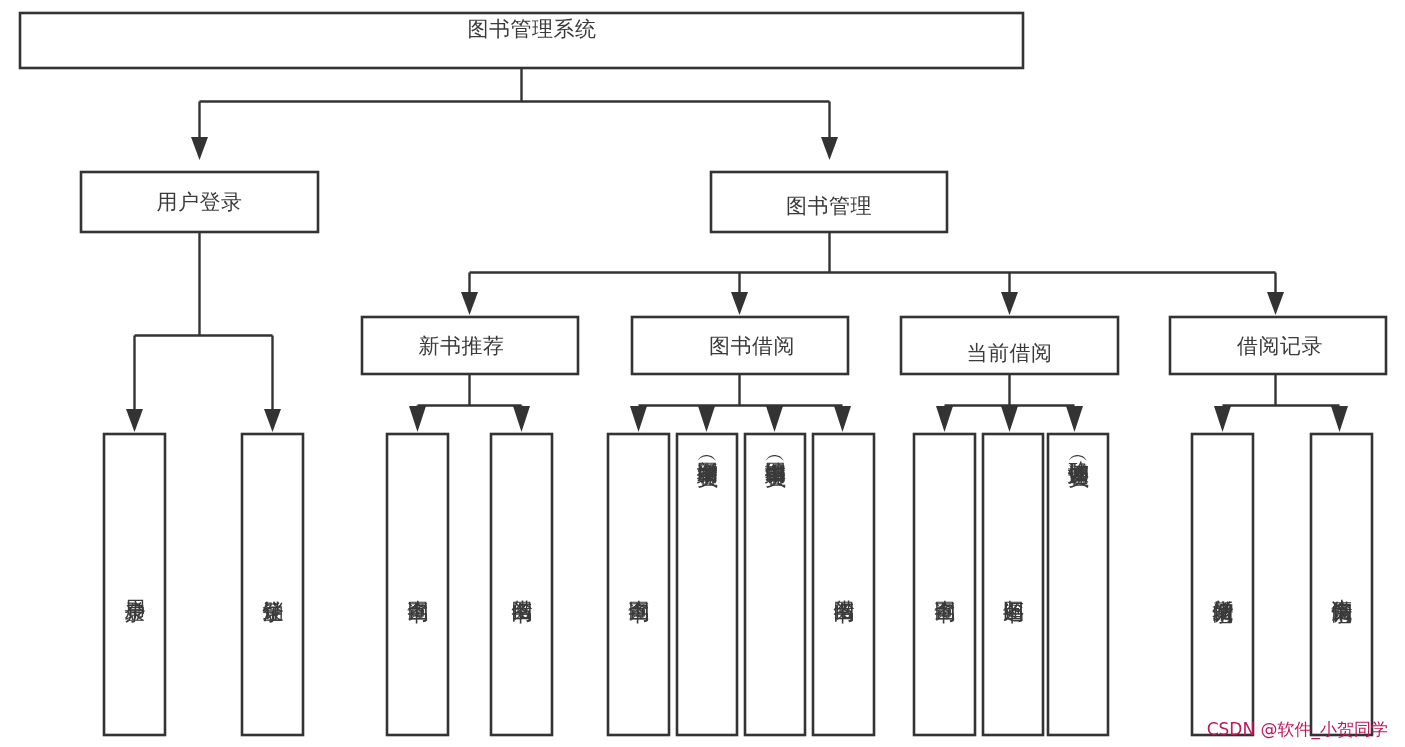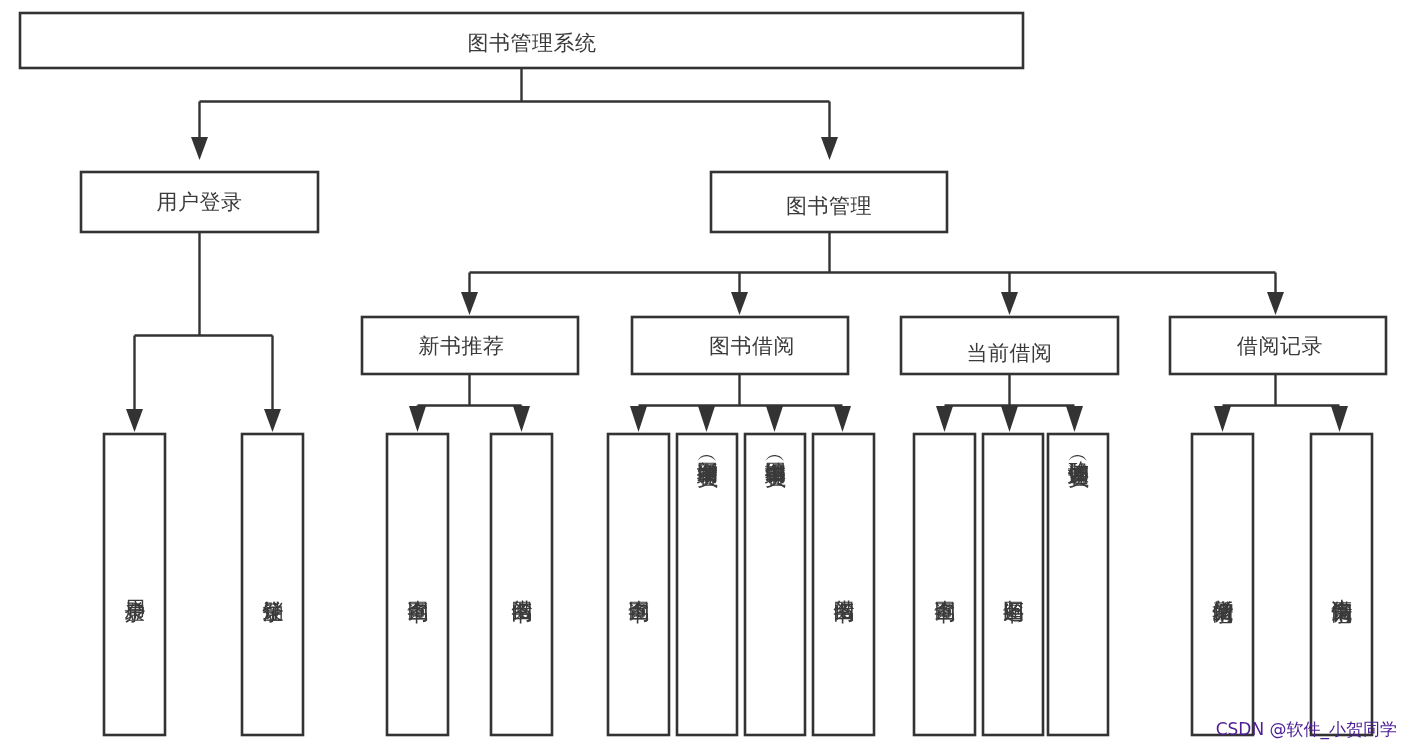--- a/index.html
+++ b/index.html
@@ -181,7 +181,7 @@
     <rect class="node-box" x="1311" y="434" width="61" height="301"></rect>
   </svg>
 
-  <div class="hlabel" style="left:20px; top:15px; width:1024px; height:55px;">图书管理系统</div>
+  <div class="hlabel" style="left:20px; top:1px; width:1024px; height:55px;">图书管理系统</div>
 
   <div class="hlabel" style="left:81px; top:172px; width:237px; height:60px;">用户登录</div>
   <div class="hlabel" style="left:711px; top:172px; width:236px; height:67px;">图书管理</div>

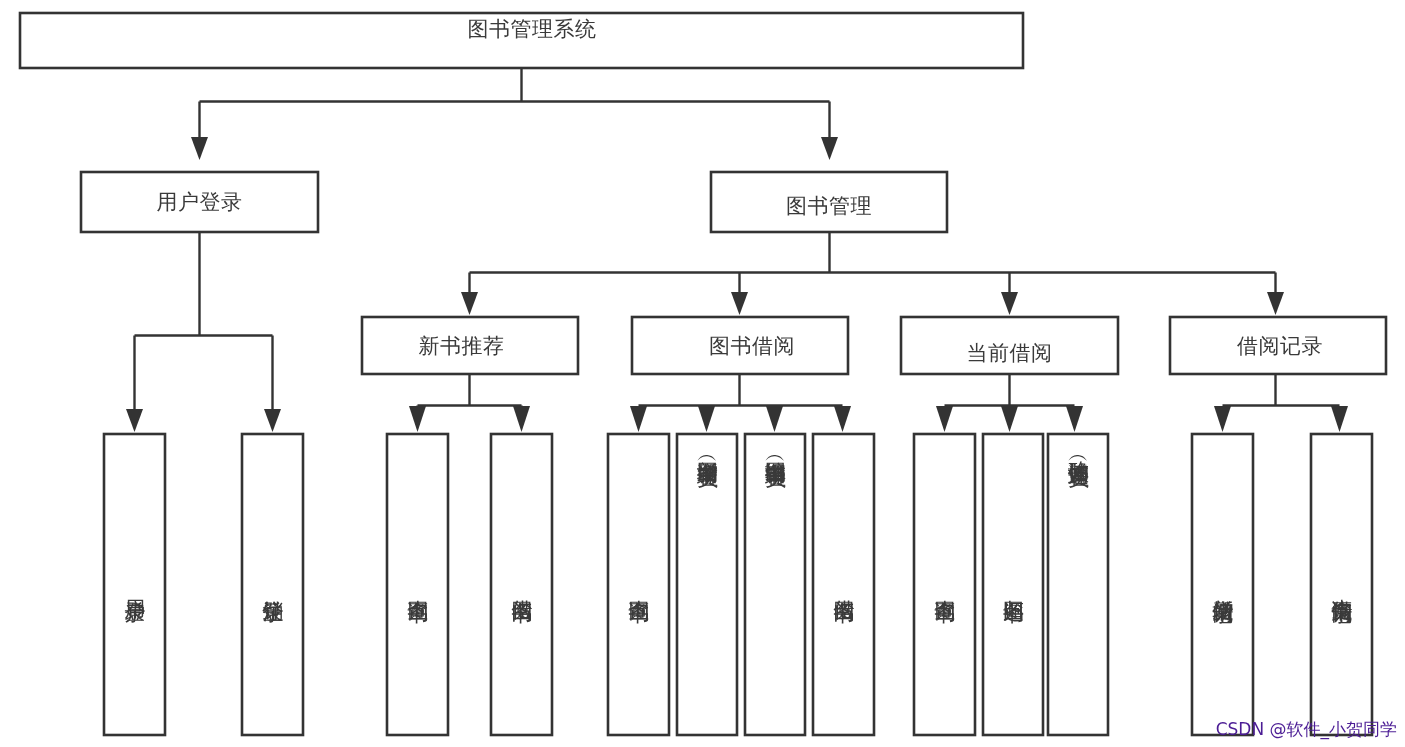--- a/index.html
+++ b/index.html
@@ -68,11 +68,11 @@
   }
   #watermark {
     position: absolute;
-    right: 8px;
+    right: 17px;
     bottom: 6px;
     font-family: "DejaVu Sans", "Liberation Sans", sans-serif;
     font-size: 17px;
-    color: #4c1d95;
+    color: #be185d;
     white-space: nowrap;
     pointer-events: none;
   }

